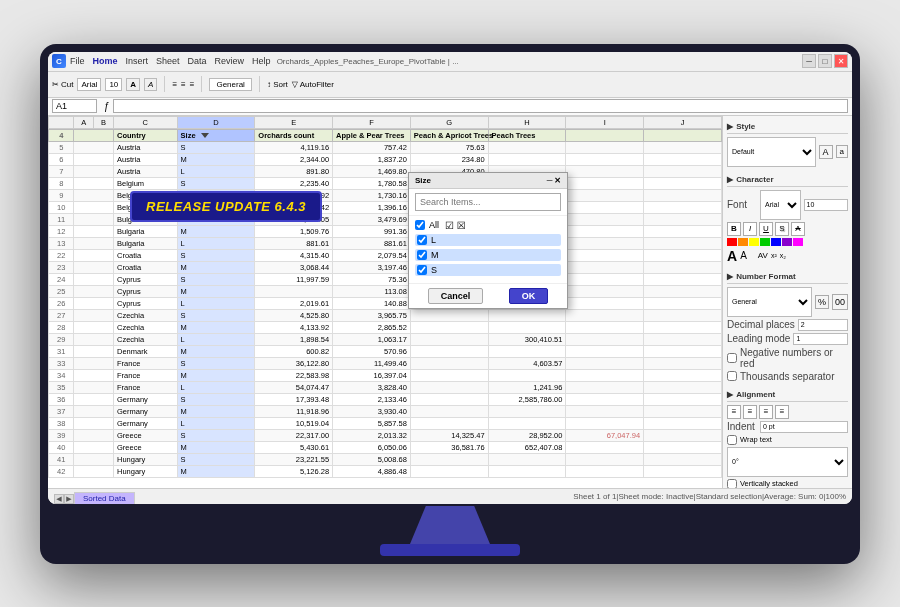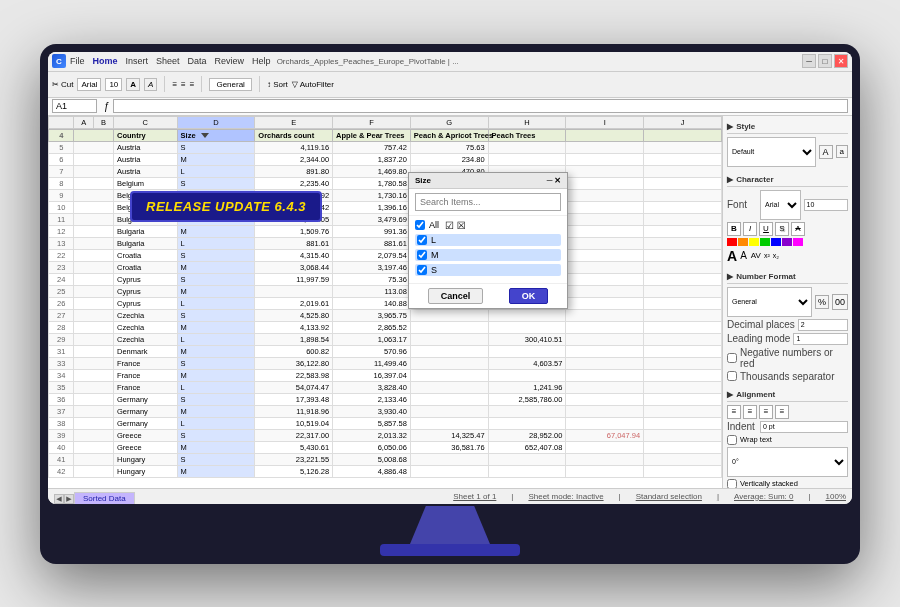--- a/index.html
+++ b/index.html
@@ -944,7 +944,7 @@
           <div class="panel-row" style="margin-top:2px;">
             <span style="font-size:14px;font-weight:bold;">A</span>
             <span style="font-size:10px;">A</span>
-            <span style="font-size:8px;margin-left:1px;">AV</span>
+            <span style="font-size:8px;margin-left:8px;">AV</span>
             <span style="font-size:7px;">x²</span>
             <span style="font-size:7px;">x₂</span>
           </div>

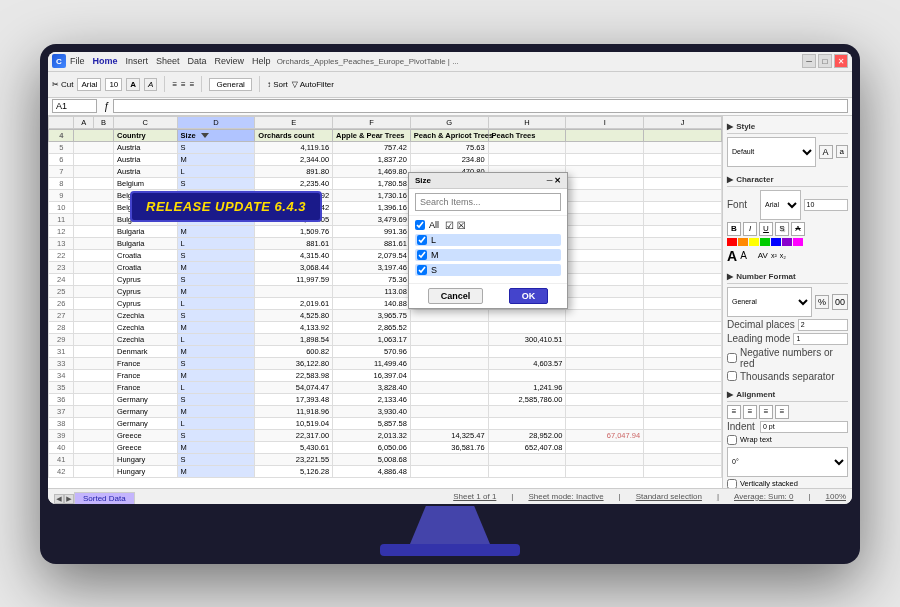--- a/index.html
+++ b/index.html
@@ -404,8 +404,7 @@
     .scrollbar-area {
       display: flex;
       align-items: flex-start;
-      gap: 15px;
-      text-decoration: underline;
+      gap: 0;
     }
 
     .scroll-btn {

